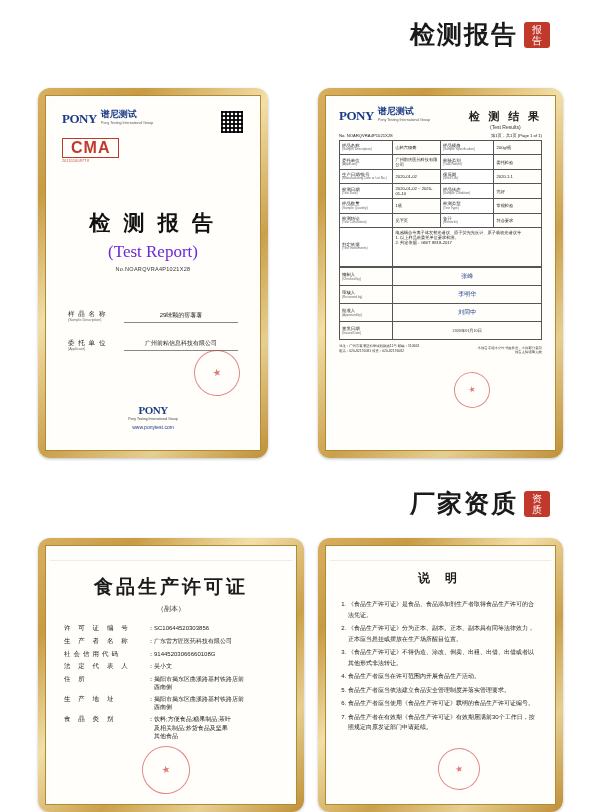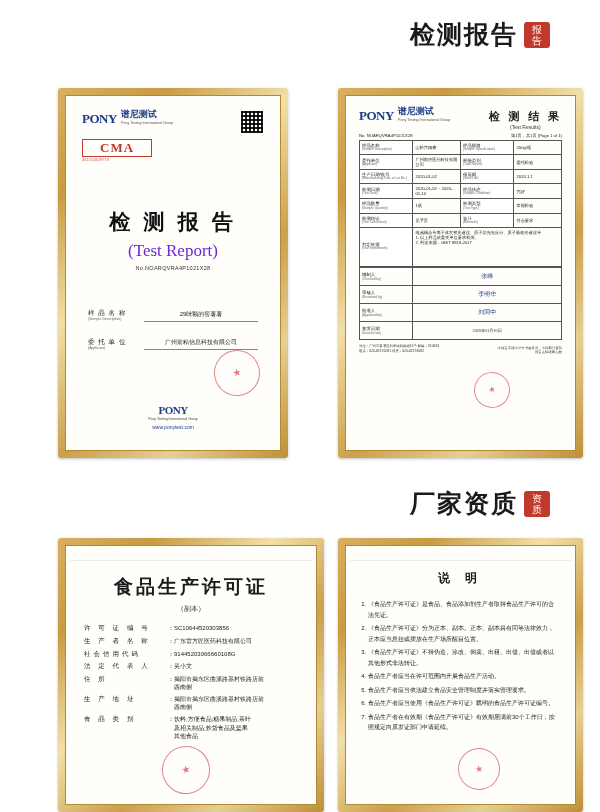--- a/index.html
+++ b/index.html
@@ -61,9 +61,8 @@
     box-sizing: border-box;
     background: linear-gradient(135deg,#d9b061 0%,#c89b43 18%,#f2dfa8 40%,#caa04b 62%,#e6cf92 80%,#bf8f36 100%);
     padding: 7px;
-    border-radius: 3px;
+    border-radius: 12px;
     box-shadow: 0 1px 3px rgba(0,0,0,0.25);
-    margin-left: 20px;
   }
   .cert .inner-frame {
     box-sizing: border-box;

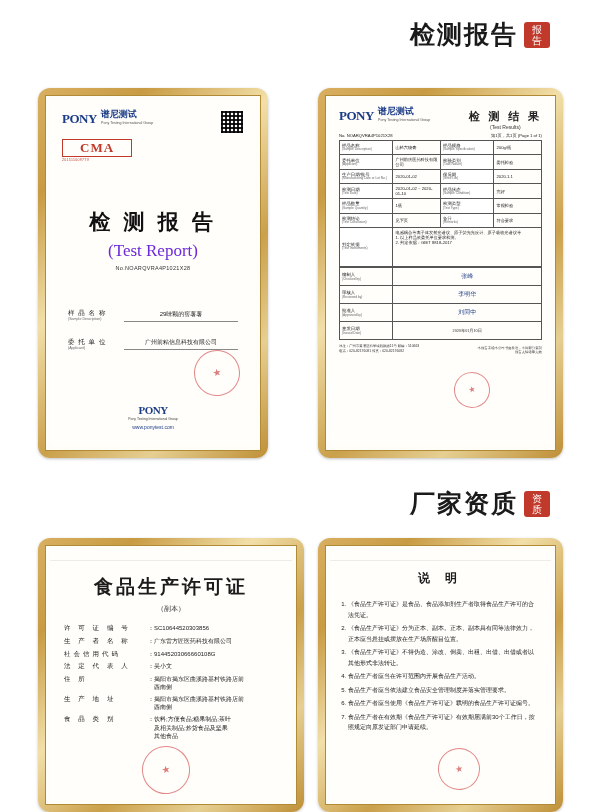--- a/index.html
+++ b/index.html
@@ -123,10 +123,10 @@
     border: 1px solid #c0392b;
     color: #c0392b;
     font-weight: bold;
-    font-size: 13px;
-    padding: 0 17px;
+    font-size: 16px;
+    padding: 0 8px;
     display: inline-block;
-    font-family: Liberation Serif, serif;
+    font-family: Liberation Sans, sans-serif;
     letter-spacing: 1px;
   }
   .cma-code {

